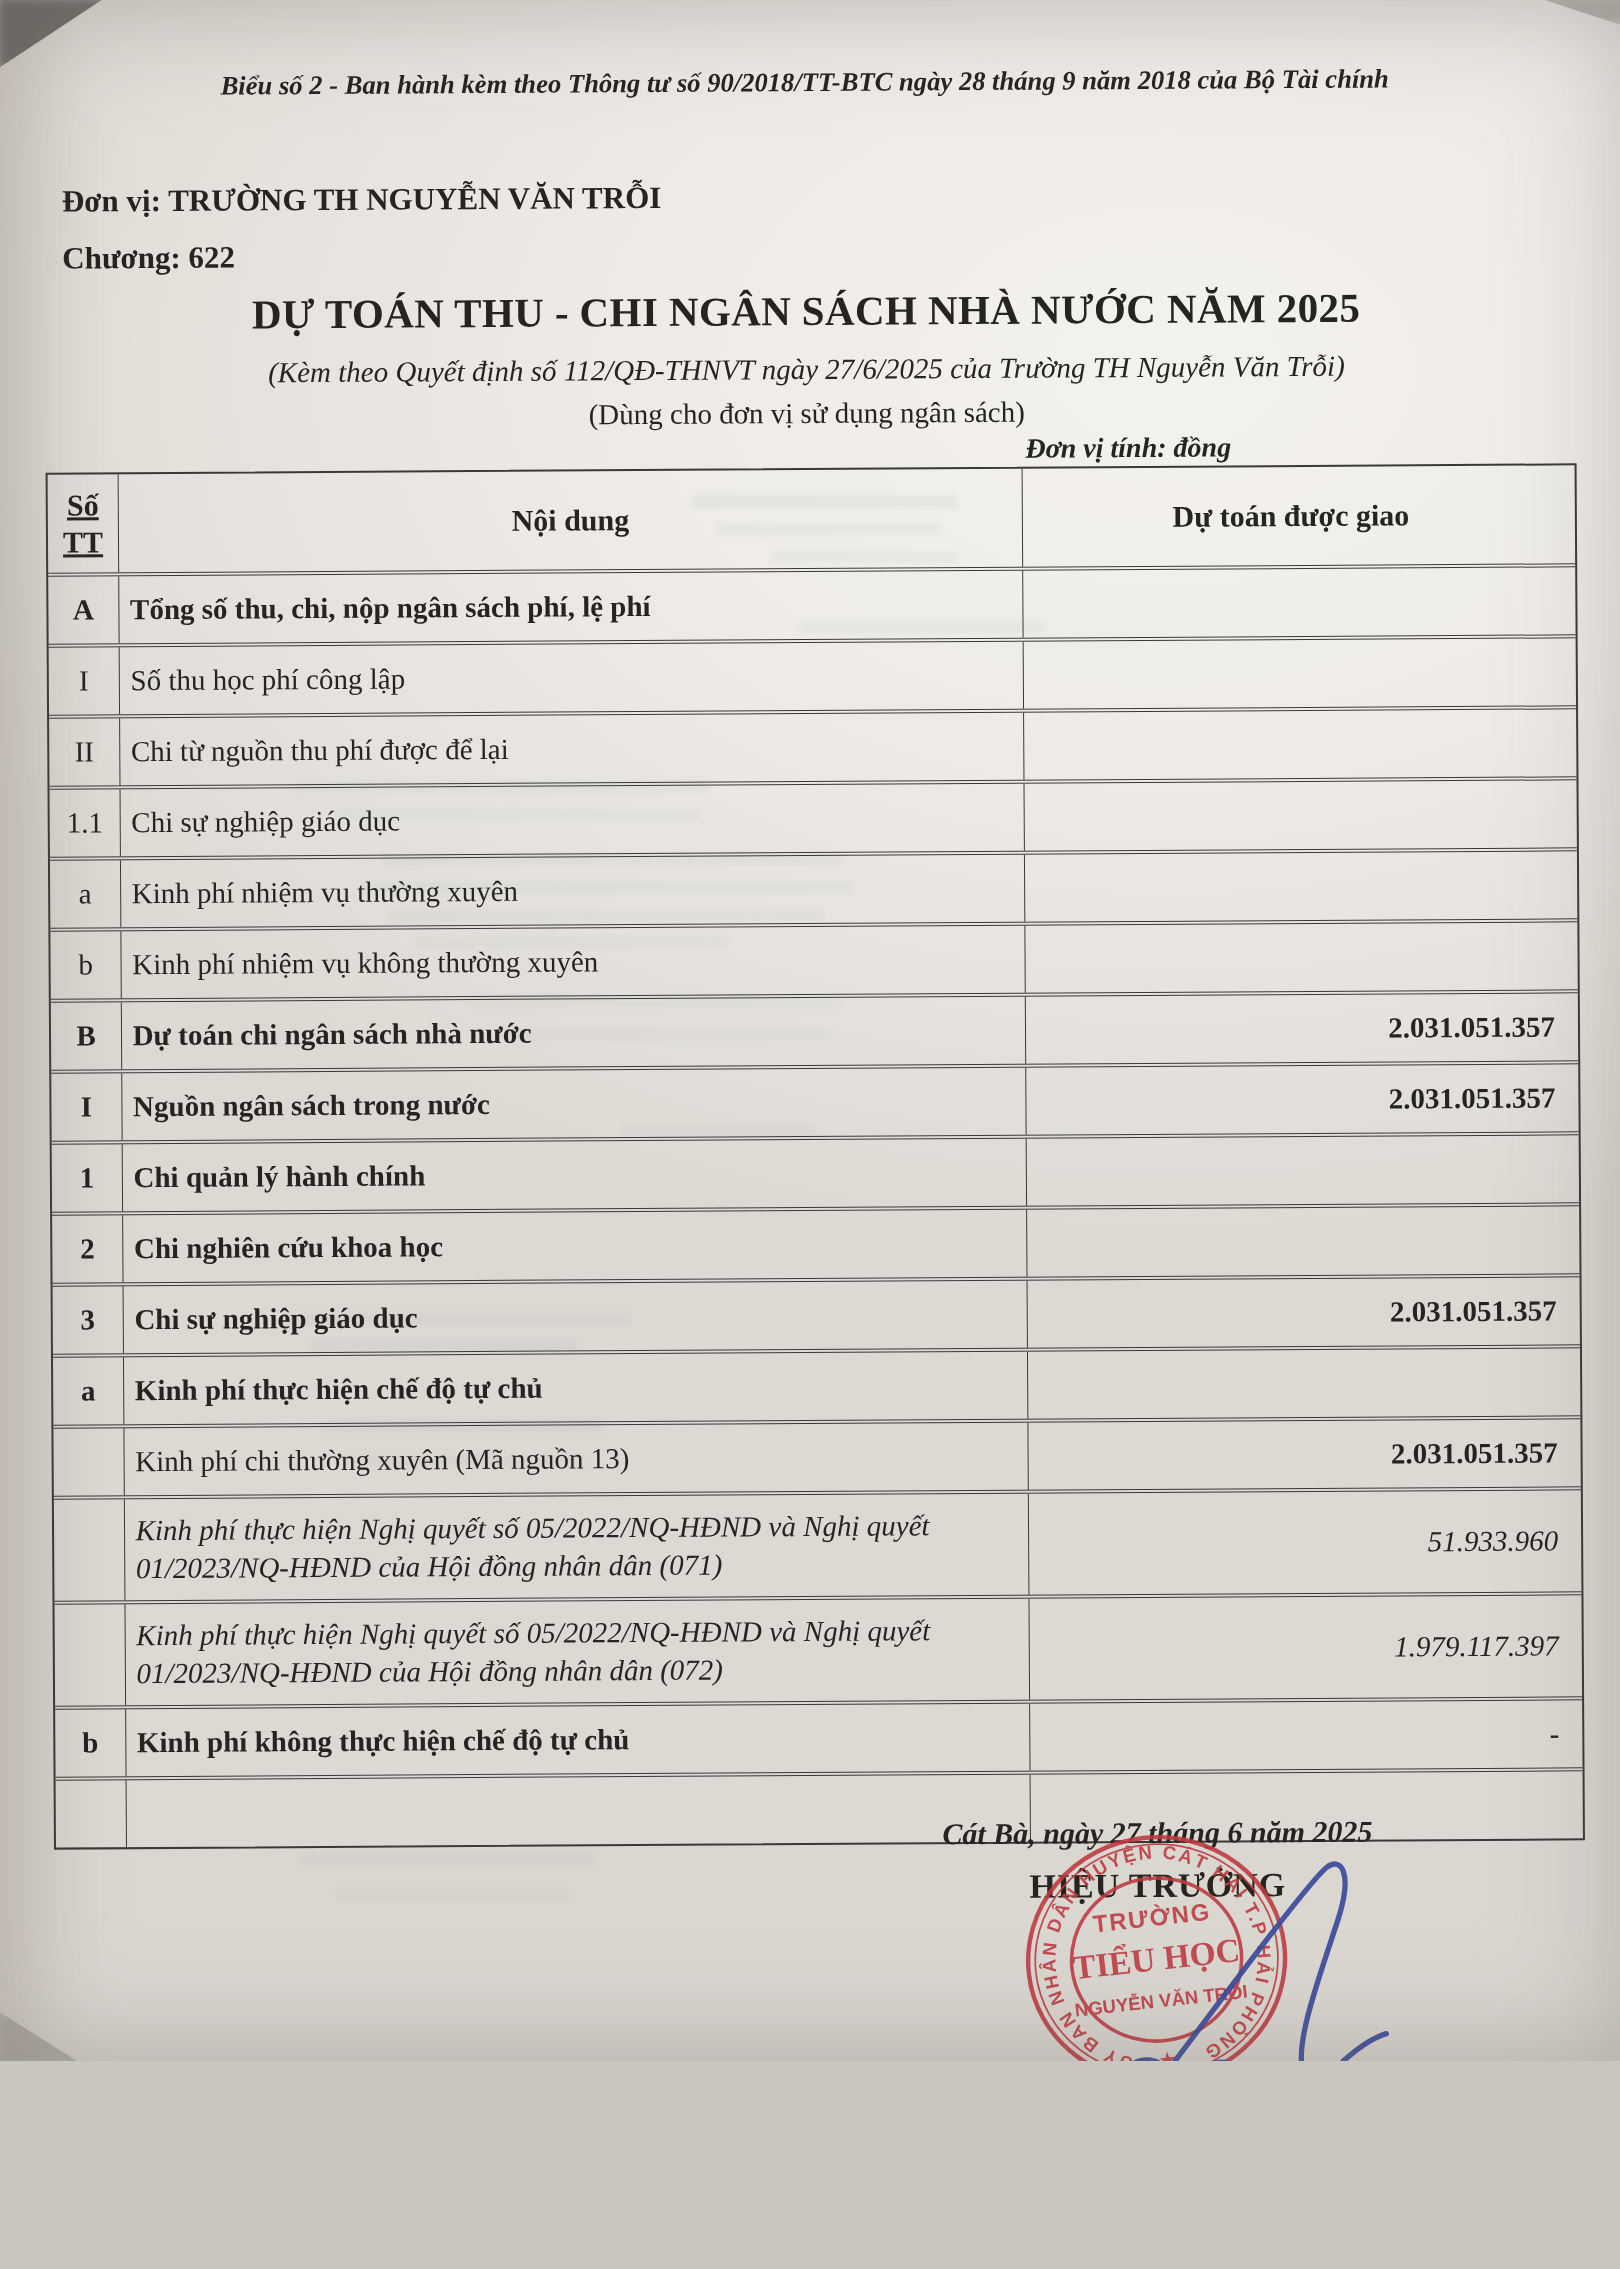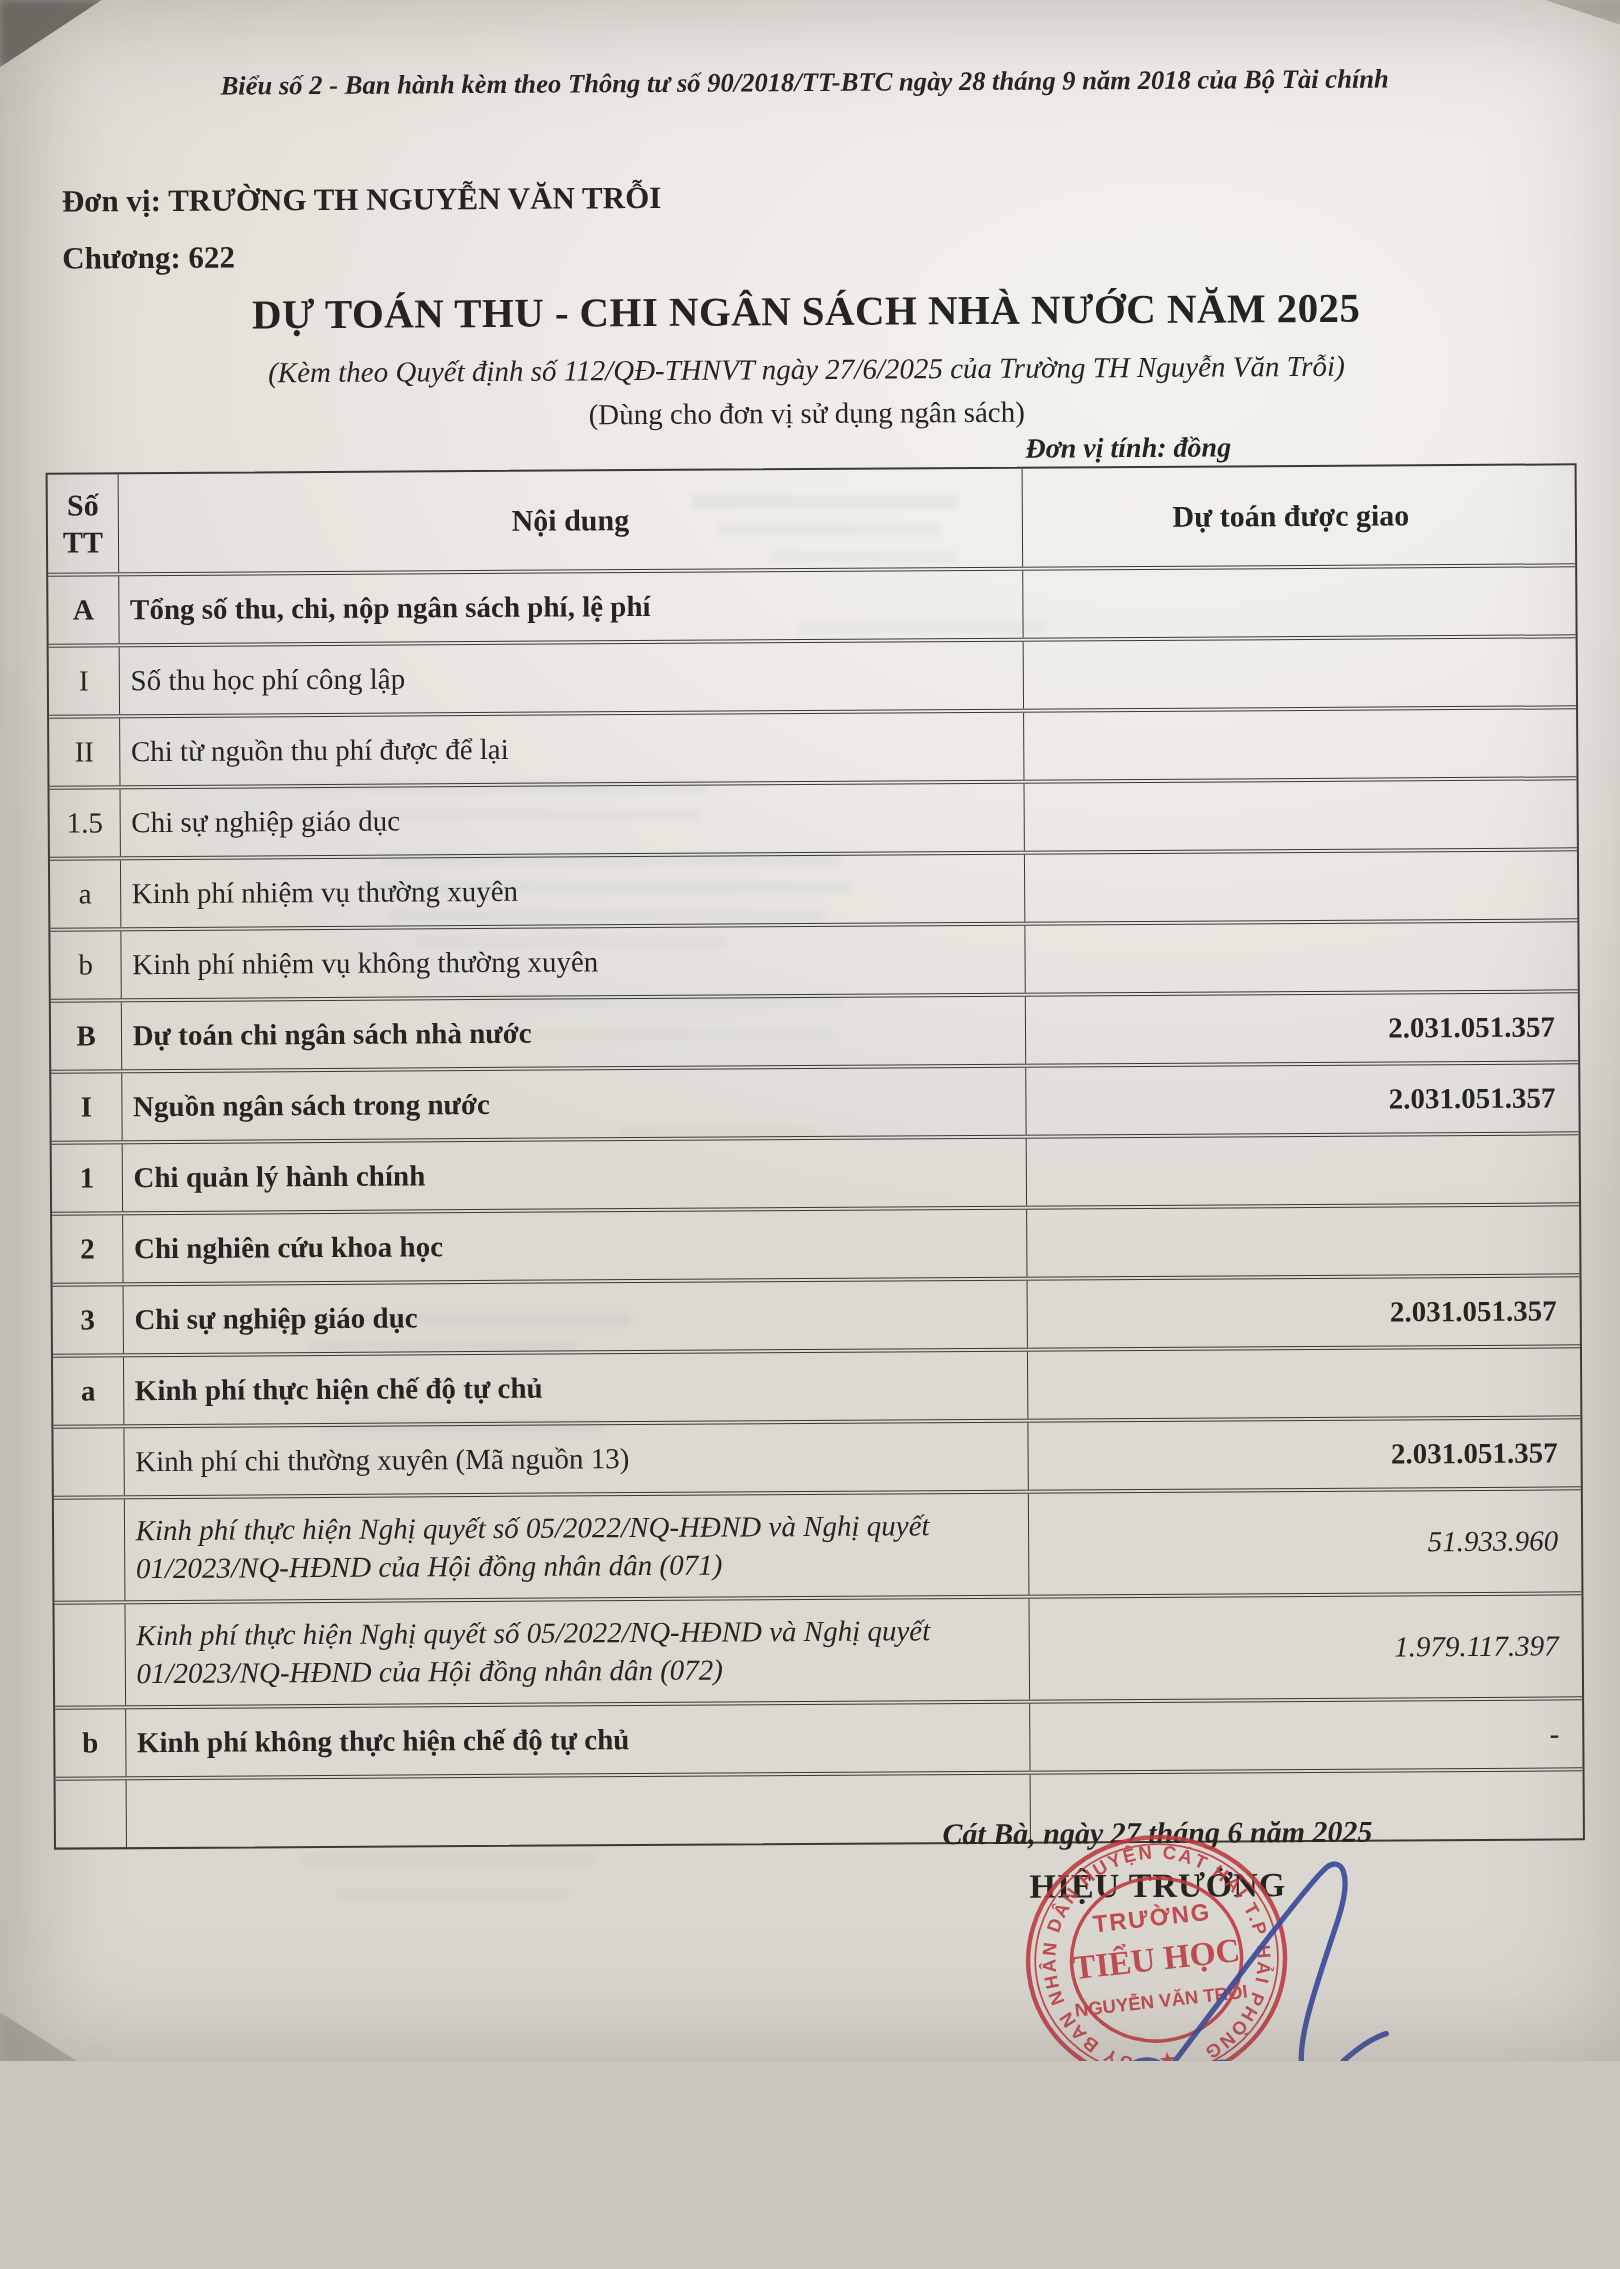--- a/index.html
+++ b/index.html
@@ -66,7 +66,7 @@
     padding:7px 10.6px;line-height:1.3;}
   .c-value{justify-content:flex-end;text-align:right;padding:7px 23px 7px 7px;}
   .thead .cell{justify-content:center;text-align:center;font-weight:700;font-size:30px;line-height:1.25;}
-  .thead .c-no{padding:3.5px 12.4px;}
+  .thead .c-no{padding:3.5px 12.4px;text-decoration:underline;}
   .trow.body{min-height:67px;}
   .trow.tall{min-height:101px;}
   .trow.bold .c-no,.trow.bold .c-content,.trow.bold .c-value{font-weight:700;}

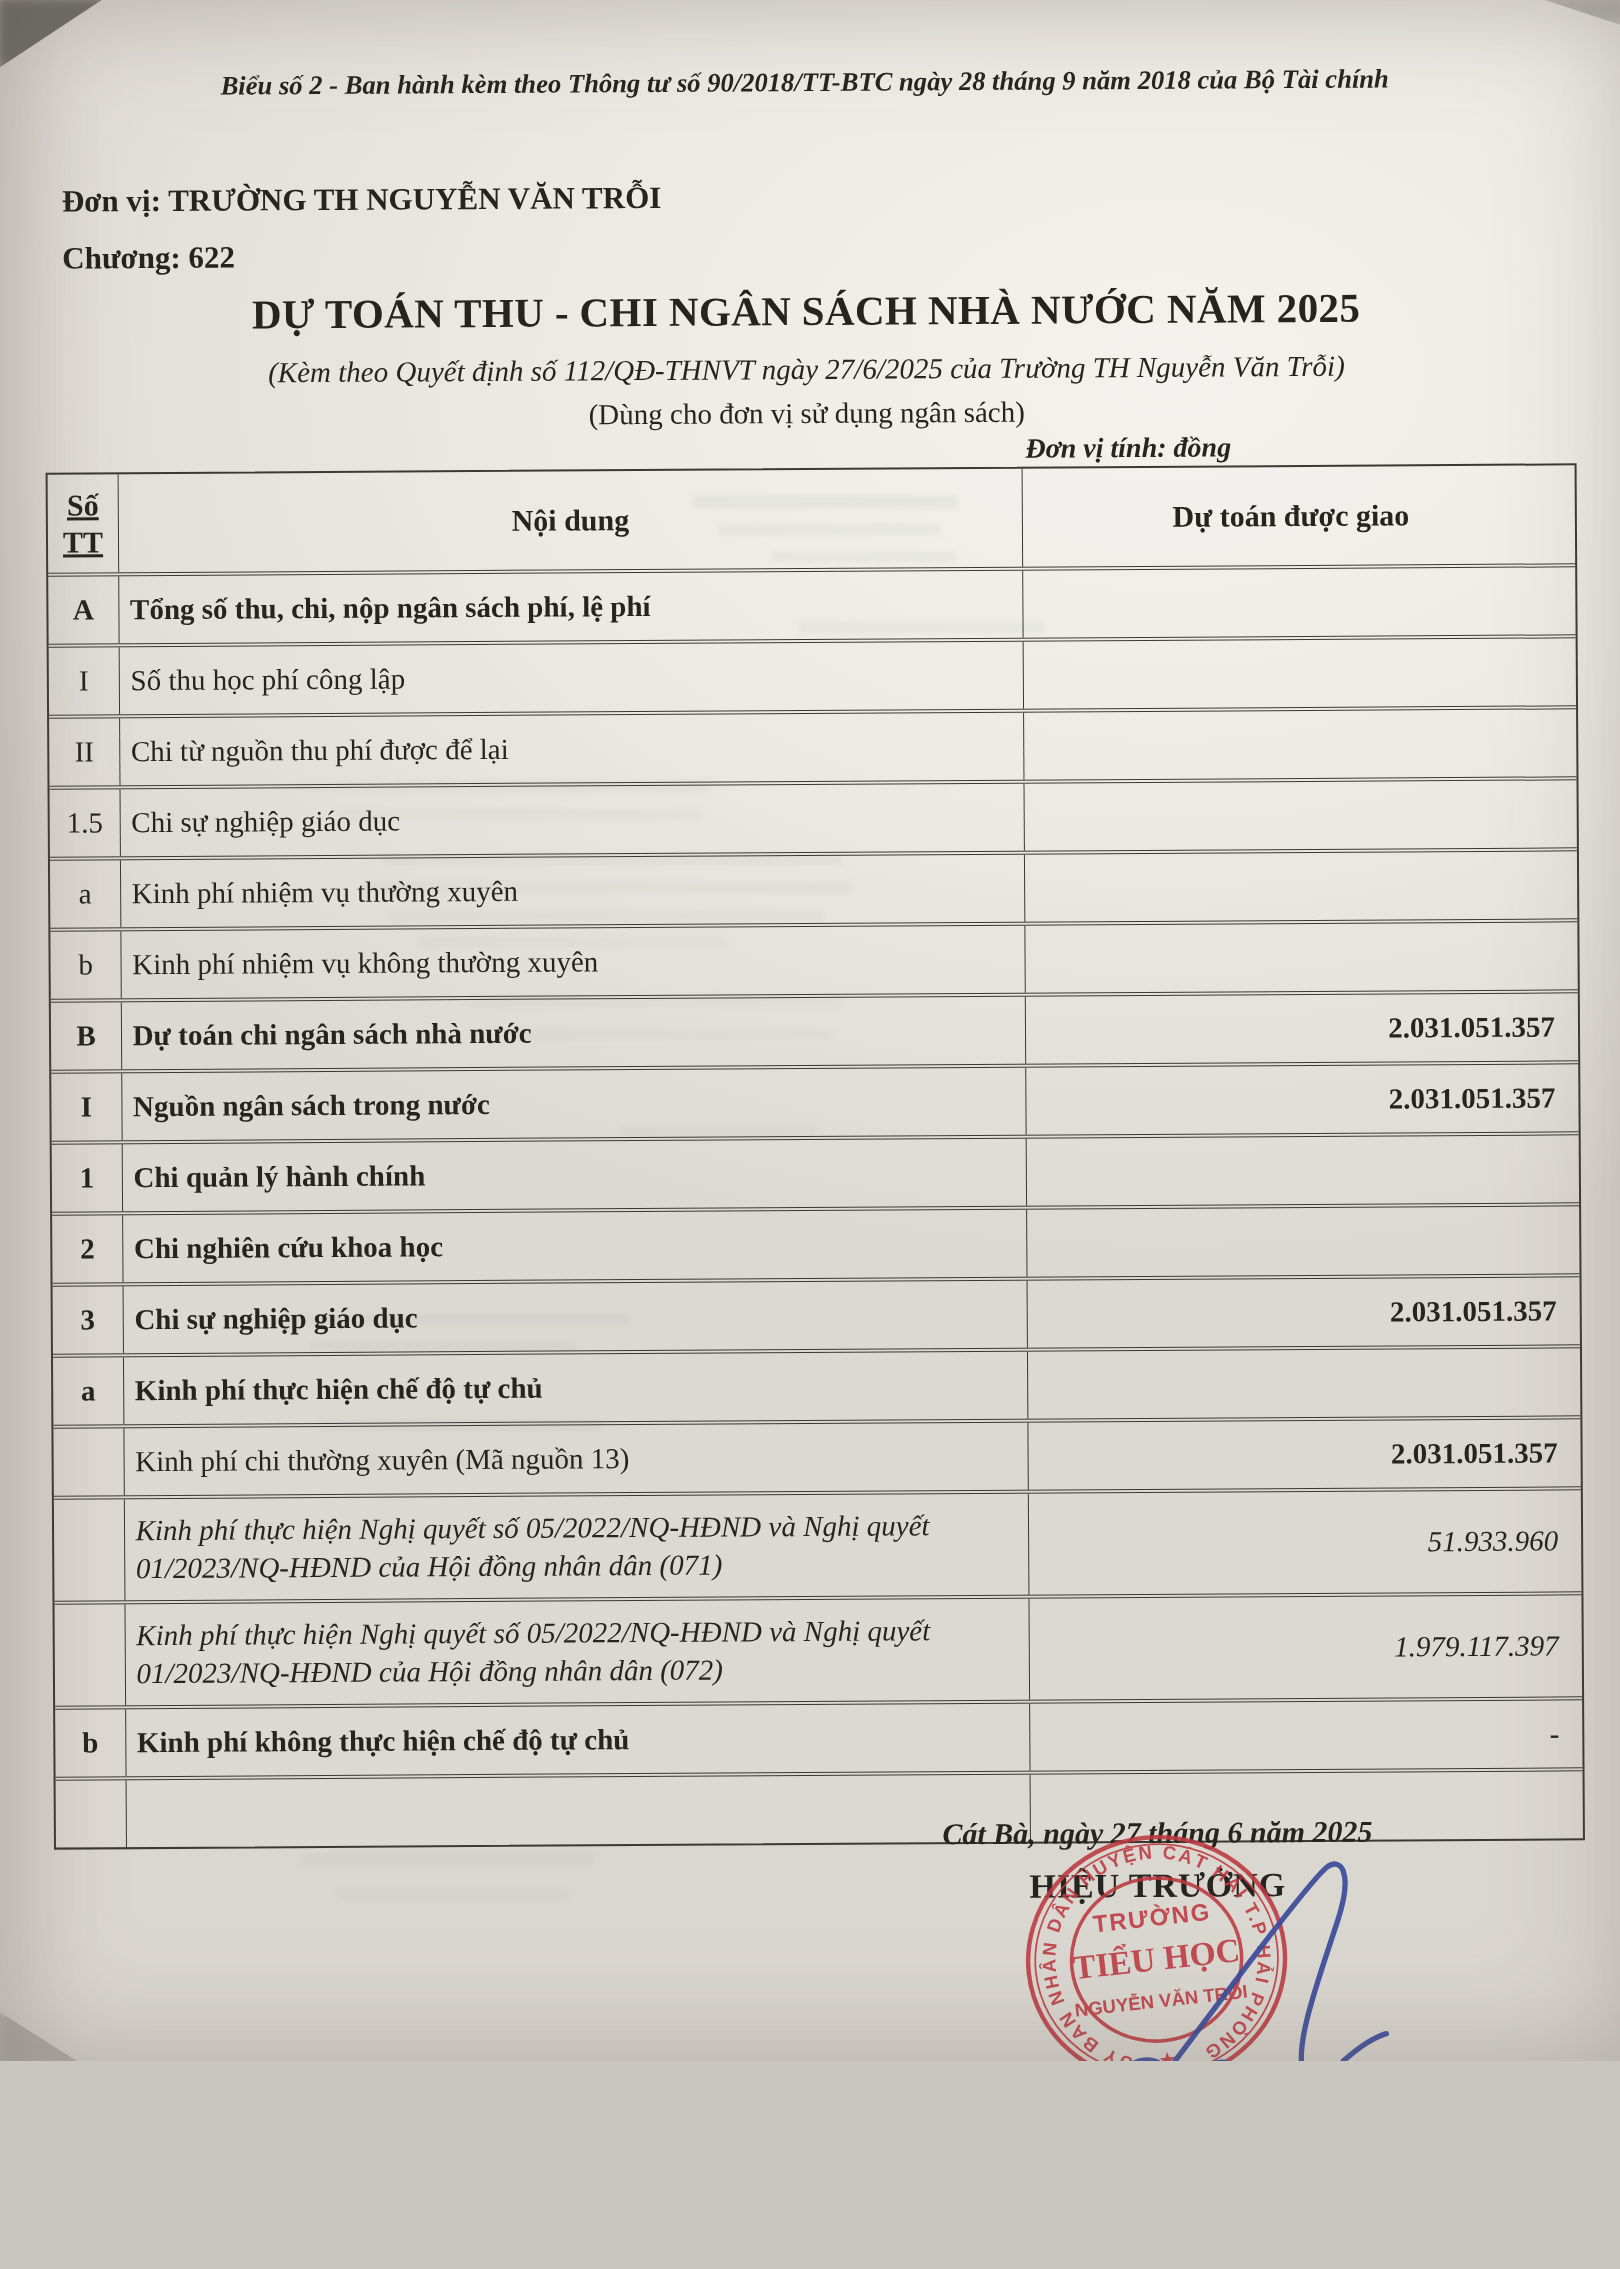--- a/index.html
+++ b/index.html
@@ -123,7 +123,7 @@
     <div class="cell c-value"></div>
   </div>
           <div class="trow body">
-    <div class="cell c-no">1.5</div>
+    <div class="cell c-no">1.1</div>
     <div class="cell c-content">Chi sự nghiệp giáo dục</div>
     <div class="cell c-value"></div>
   </div>

